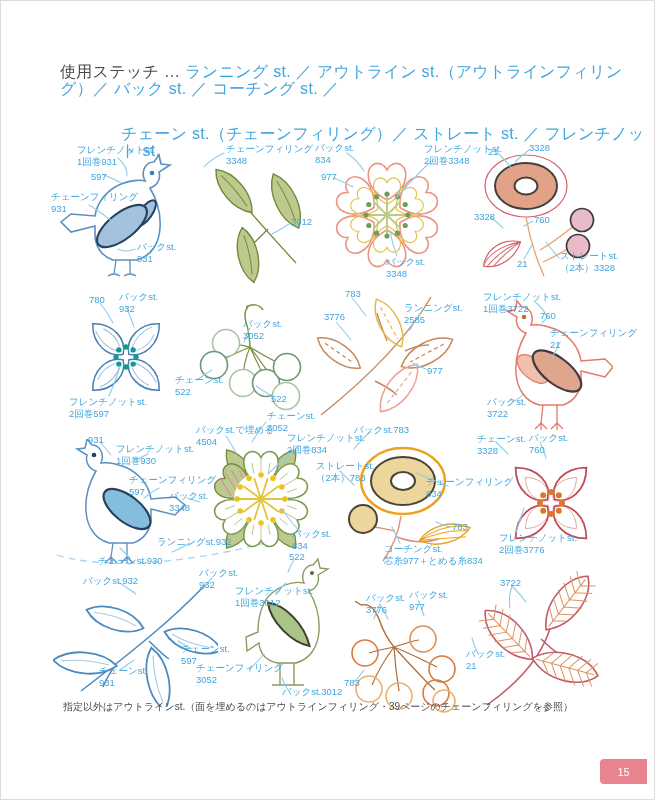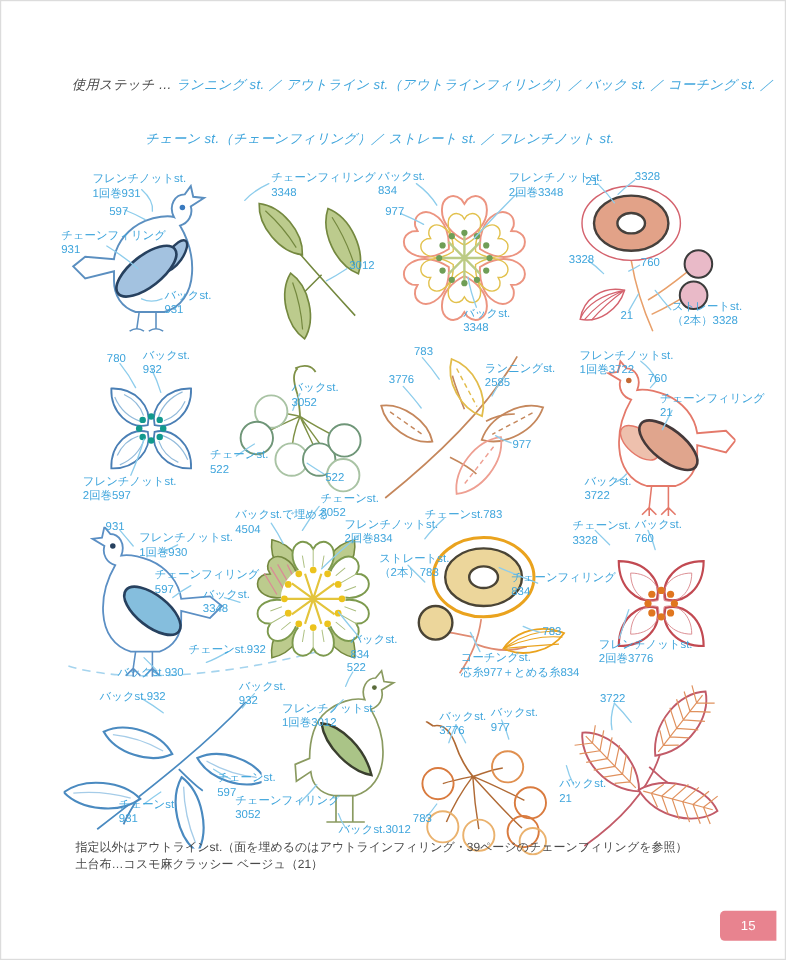--- a/index.html
+++ b/index.html
@@ -5,7 +5,7 @@
   html,body{margin:0;padding:0;background:#eee;}
   #page{position:relative;width:655px;height:800px;background:#ffffff;border:1px solid #dcdcdc;
         font-family:"Liberation Sans","DejaVu Sans",sans-serif;overflow:hidden;box-sizing:border-box;}
-  .hdr{position:absolute;left:59px;top:62px;font-size:11px;line-height:17px;color:#4a4a4a;letter-spacing:.3px;font-style:italic;}
+  .hdr{position:absolute;left:59px;top:62px;font-size:16px;line-height:17px;color:#4a4a4a;letter-spacing:.3px;}
   .blue{color:#3fa5dc;}
   .hdr-line2{margin-left:61px;margin-top:28px;}
   .motif{position:absolute;}

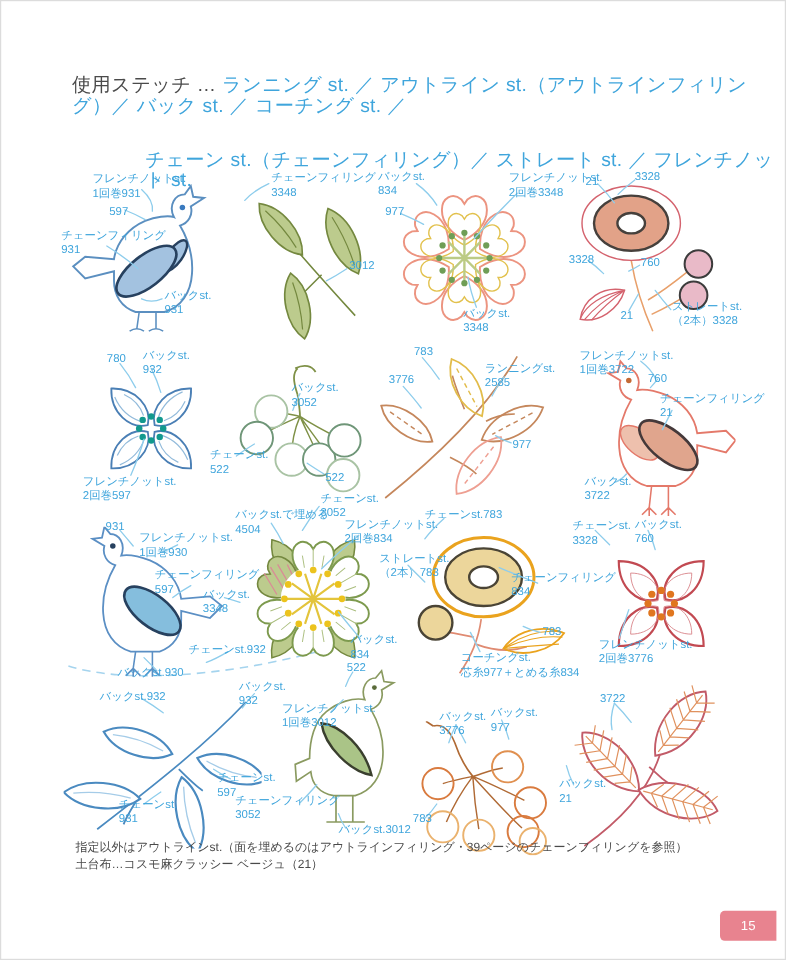--- a/index.html
+++ b/index.html
@@ -454,7 +454,7 @@
   <span class="lbl" style="left:291px;top:527px">バックst.
 834</span>
 
-  <span class="lbl" style="left:353px;top:423px">チェーンst.783</span>
+  <span class="lbl" style="left:353px;top:423px">バックst.783</span>
   <span class="lbl" style="left:315px;top:459px">ストレートst.
 （2本）783</span>
   <span class="lbl" style="left:425px;top:475px">チェーンフィリング

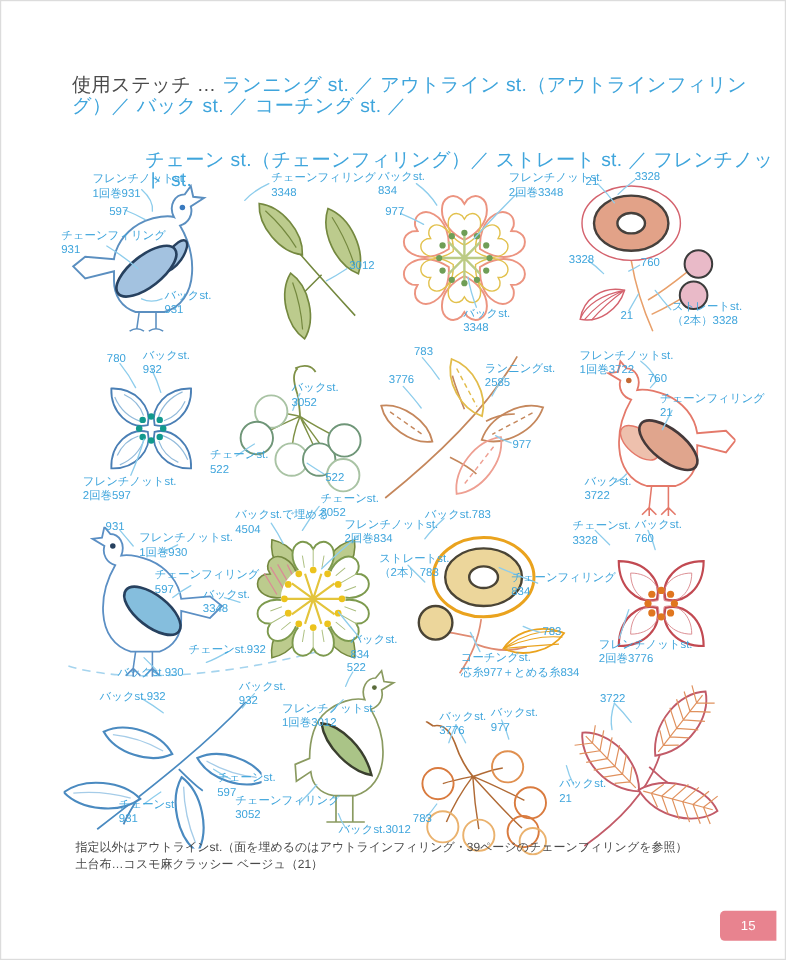--- a/index.html
+++ b/index.html
@@ -440,7 +440,7 @@
 1回巻930</span>
   <span class="lbl" style="left:128px;top:473px">チェーンフィリング
 597</span>
-  <span class="lbl" style="left:156px;top:535px">チェーンst.932</span>
+  <span class="lbl" style="left:156px;top:535px">ランニングst.932</span>
   <span class="lbl" style="left:97px;top:554px">バックst.930</span>
 
   <span class="lbl" style="left:195px;top:423px">バックst.で埋める

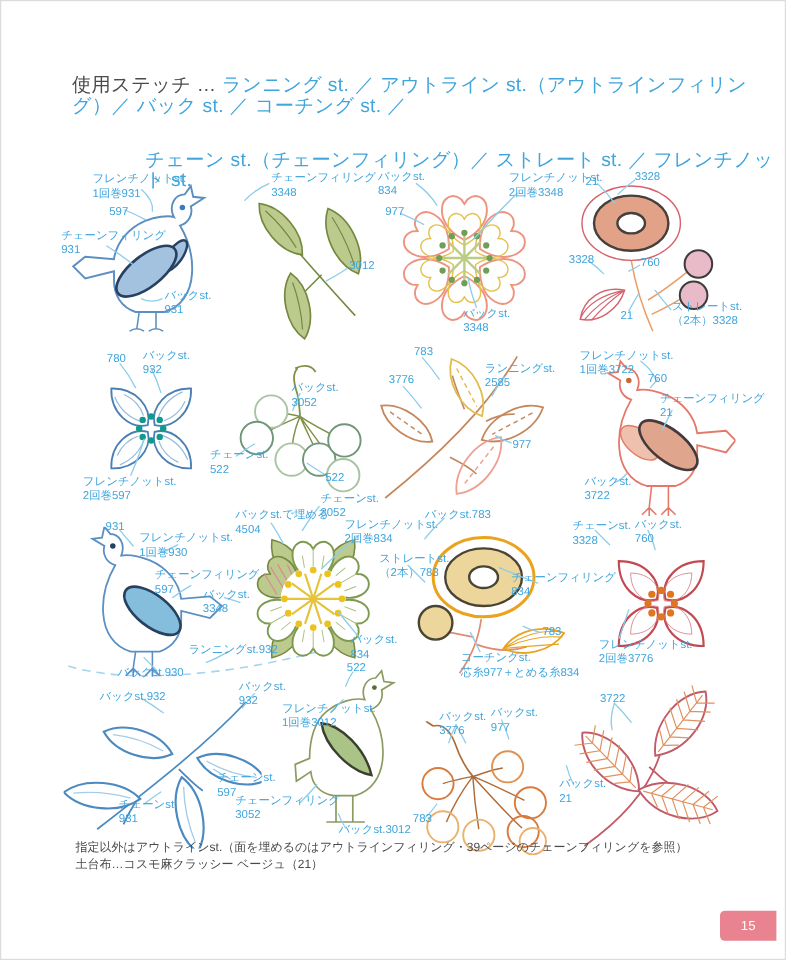--- a/index.html
+++ b/index.html
@@ -441,7 +441,7 @@
   <span class="lbl" style="left:128px;top:473px">チェーンフィリング
 597</span>
   <span class="lbl" style="left:156px;top:535px">ランニングst.932</span>
-  <span class="lbl" style="left:97px;top:554px">バックst.930</span>
+  <span class="lbl" style="left:97px;top:554px">チェーンst.930</span>
 
   <span class="lbl" style="left:195px;top:423px">バックst.で埋める
 4504</span>

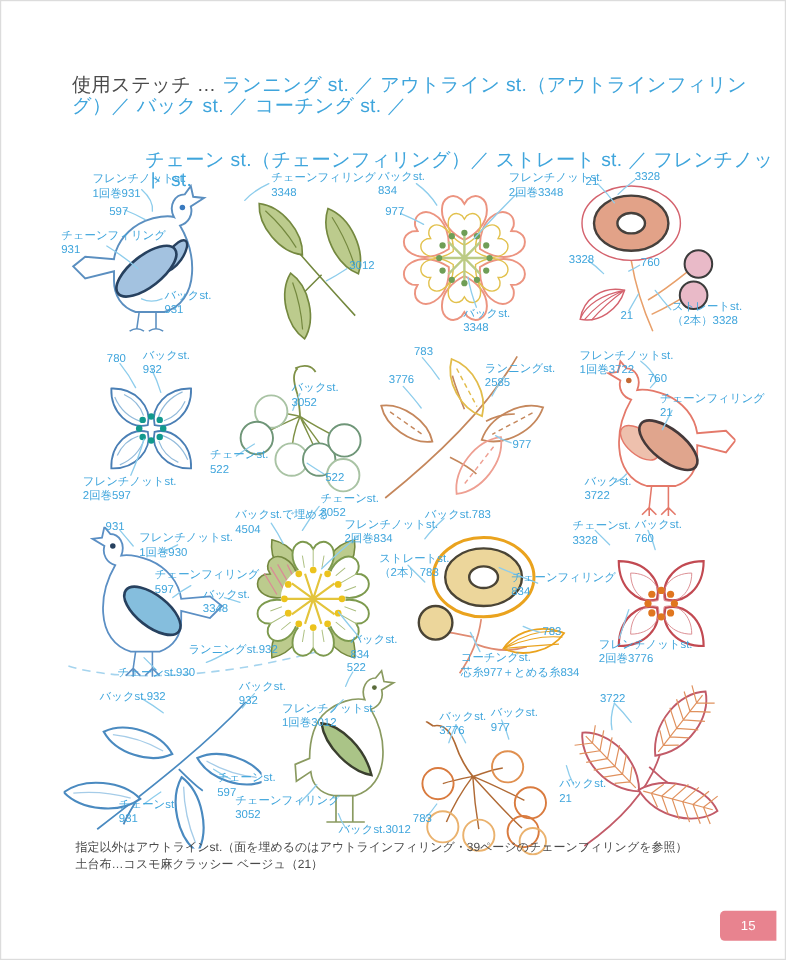--- a/index.html
+++ b/index.html
@@ -497,7 +497,6 @@
 
   <div class="ftr">
     <div>指定以外はアウトラインst.（面を埋めるのはアウトラインフィリング・39ページのチェーンフィリングを参照）</div>
-    <div>土台布…コスモ麻クラッシー ベージュ（21）</div>
   </div>
 
   <div class="tab">

